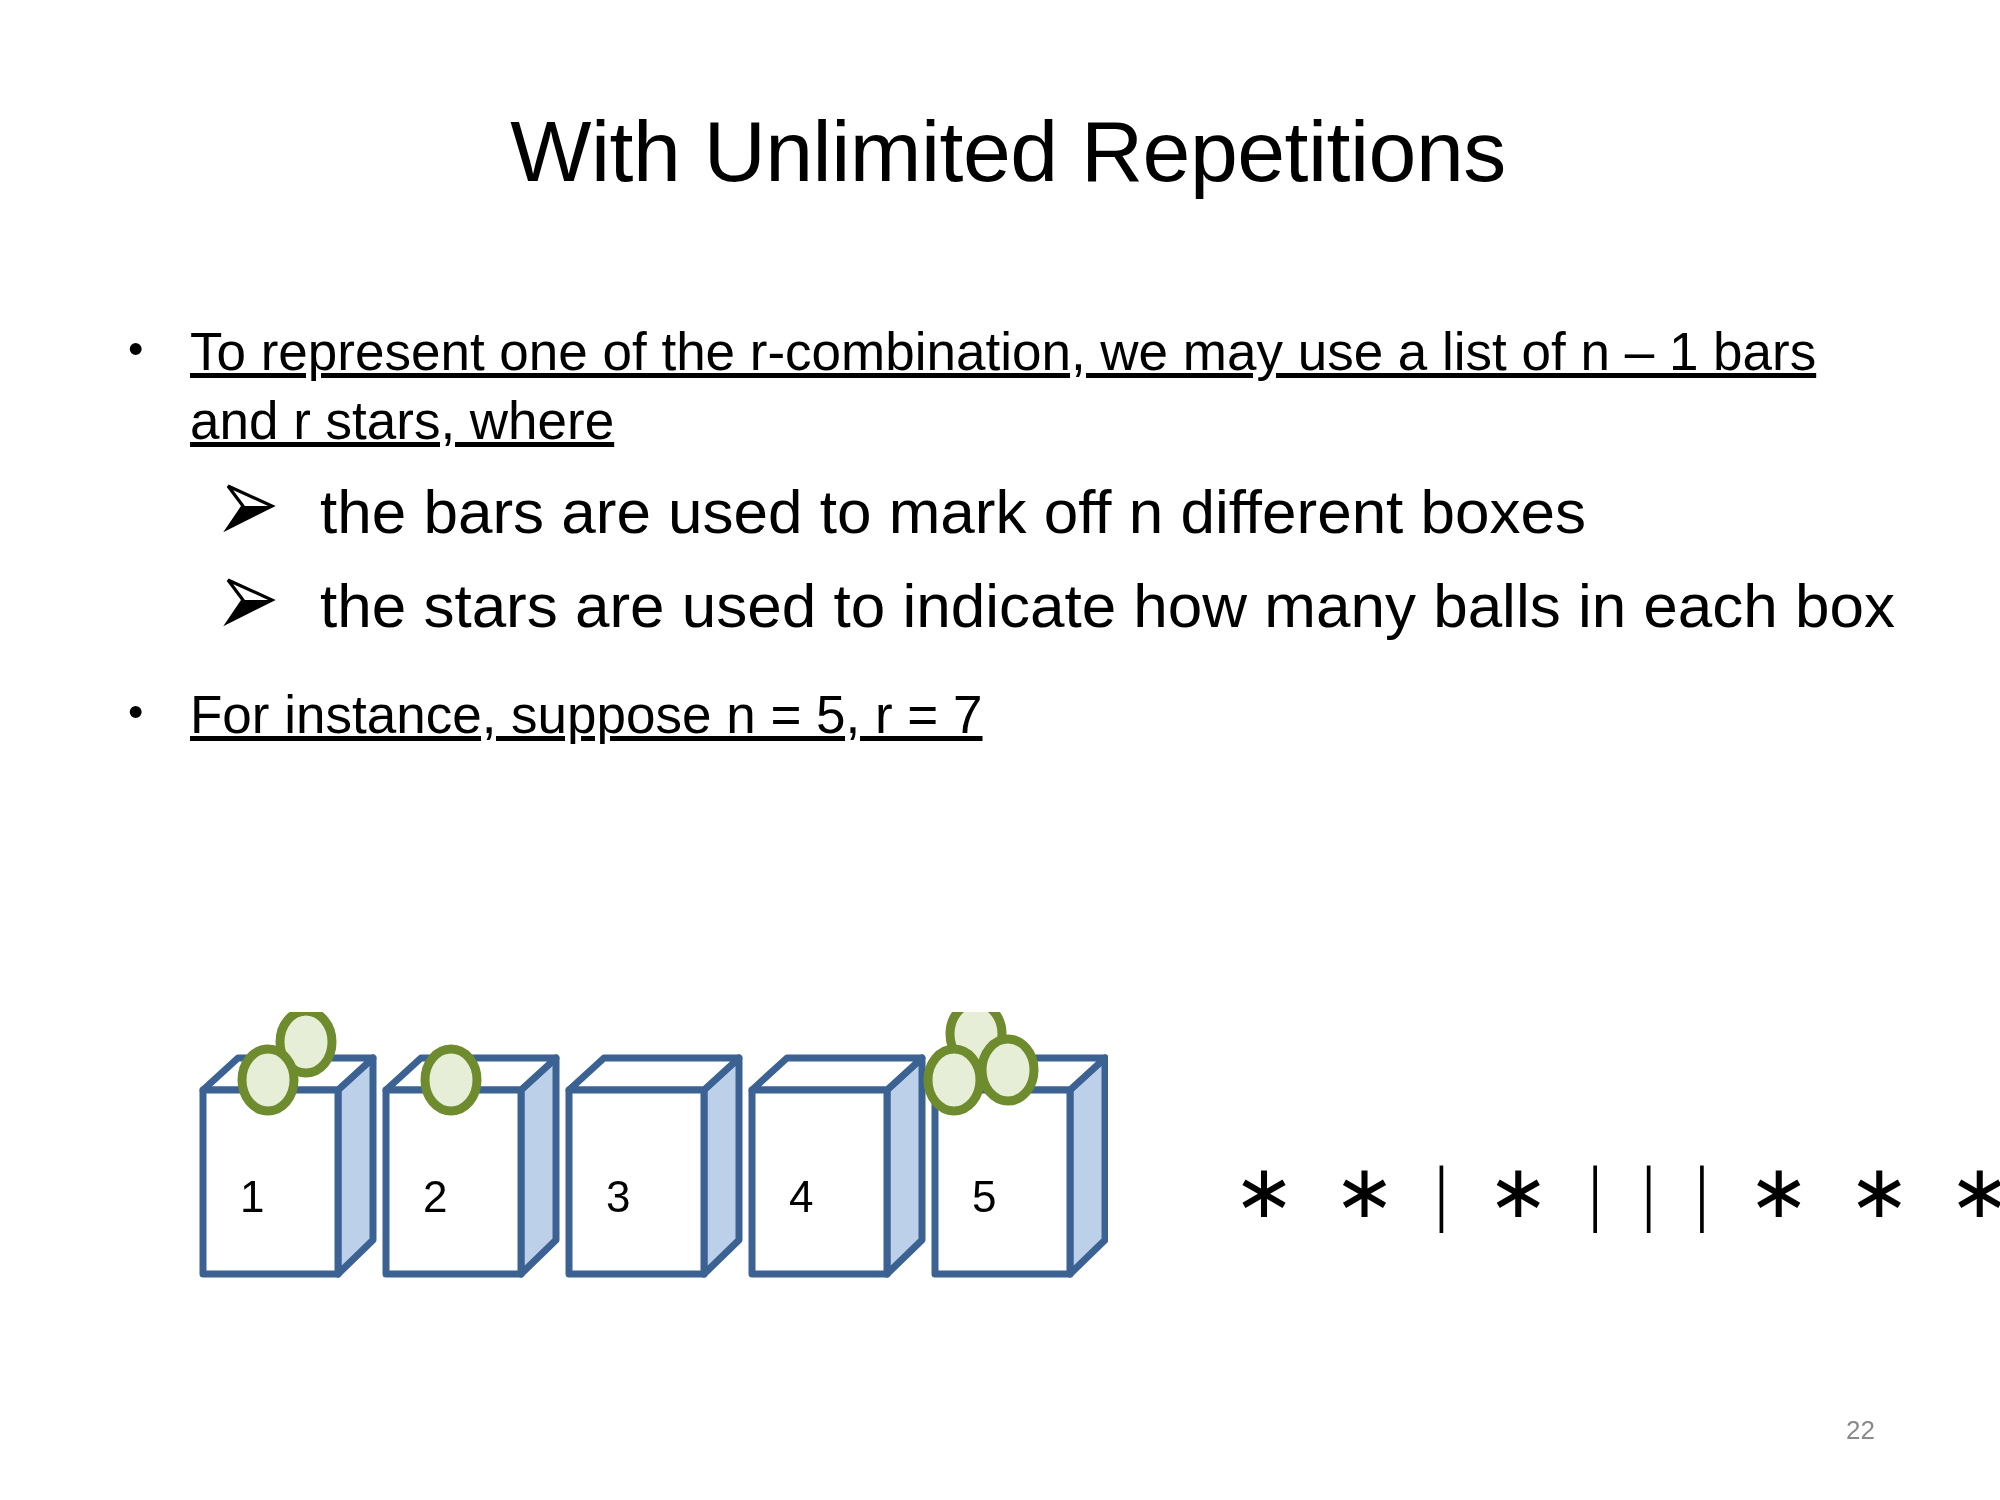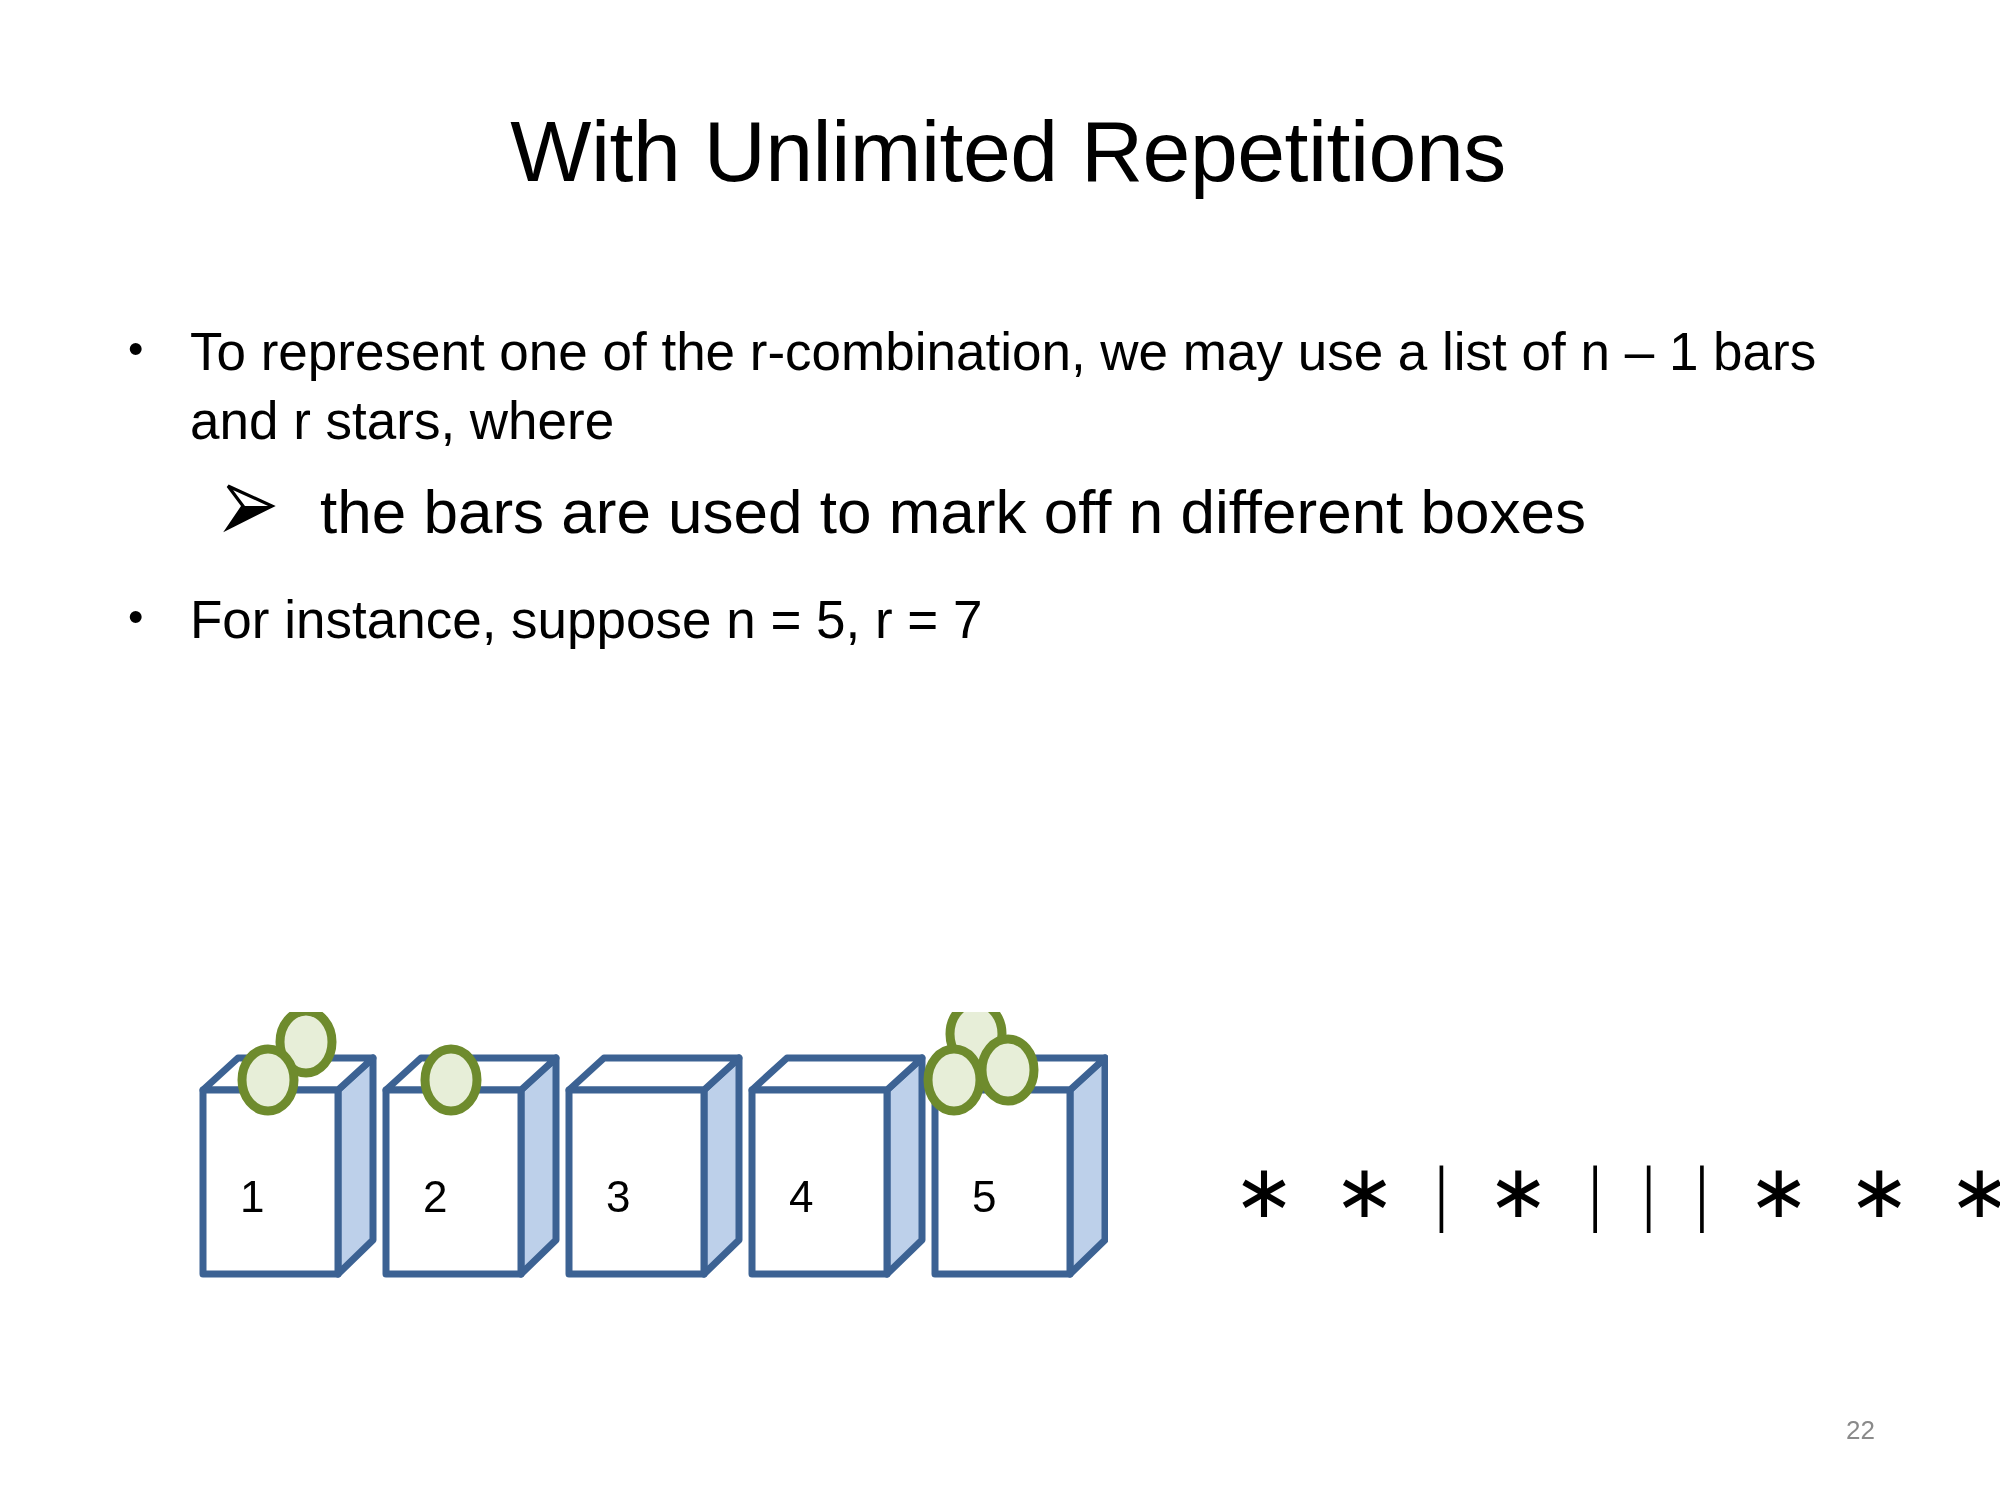--- a/index.html
+++ b/index.html
@@ -67,6 +67,7 @@
   .bullet .btext {
     flex: 1 1 auto;
     max-width: 1640px;
+    text-decoration: underline;
   }
 
   .subgroup {

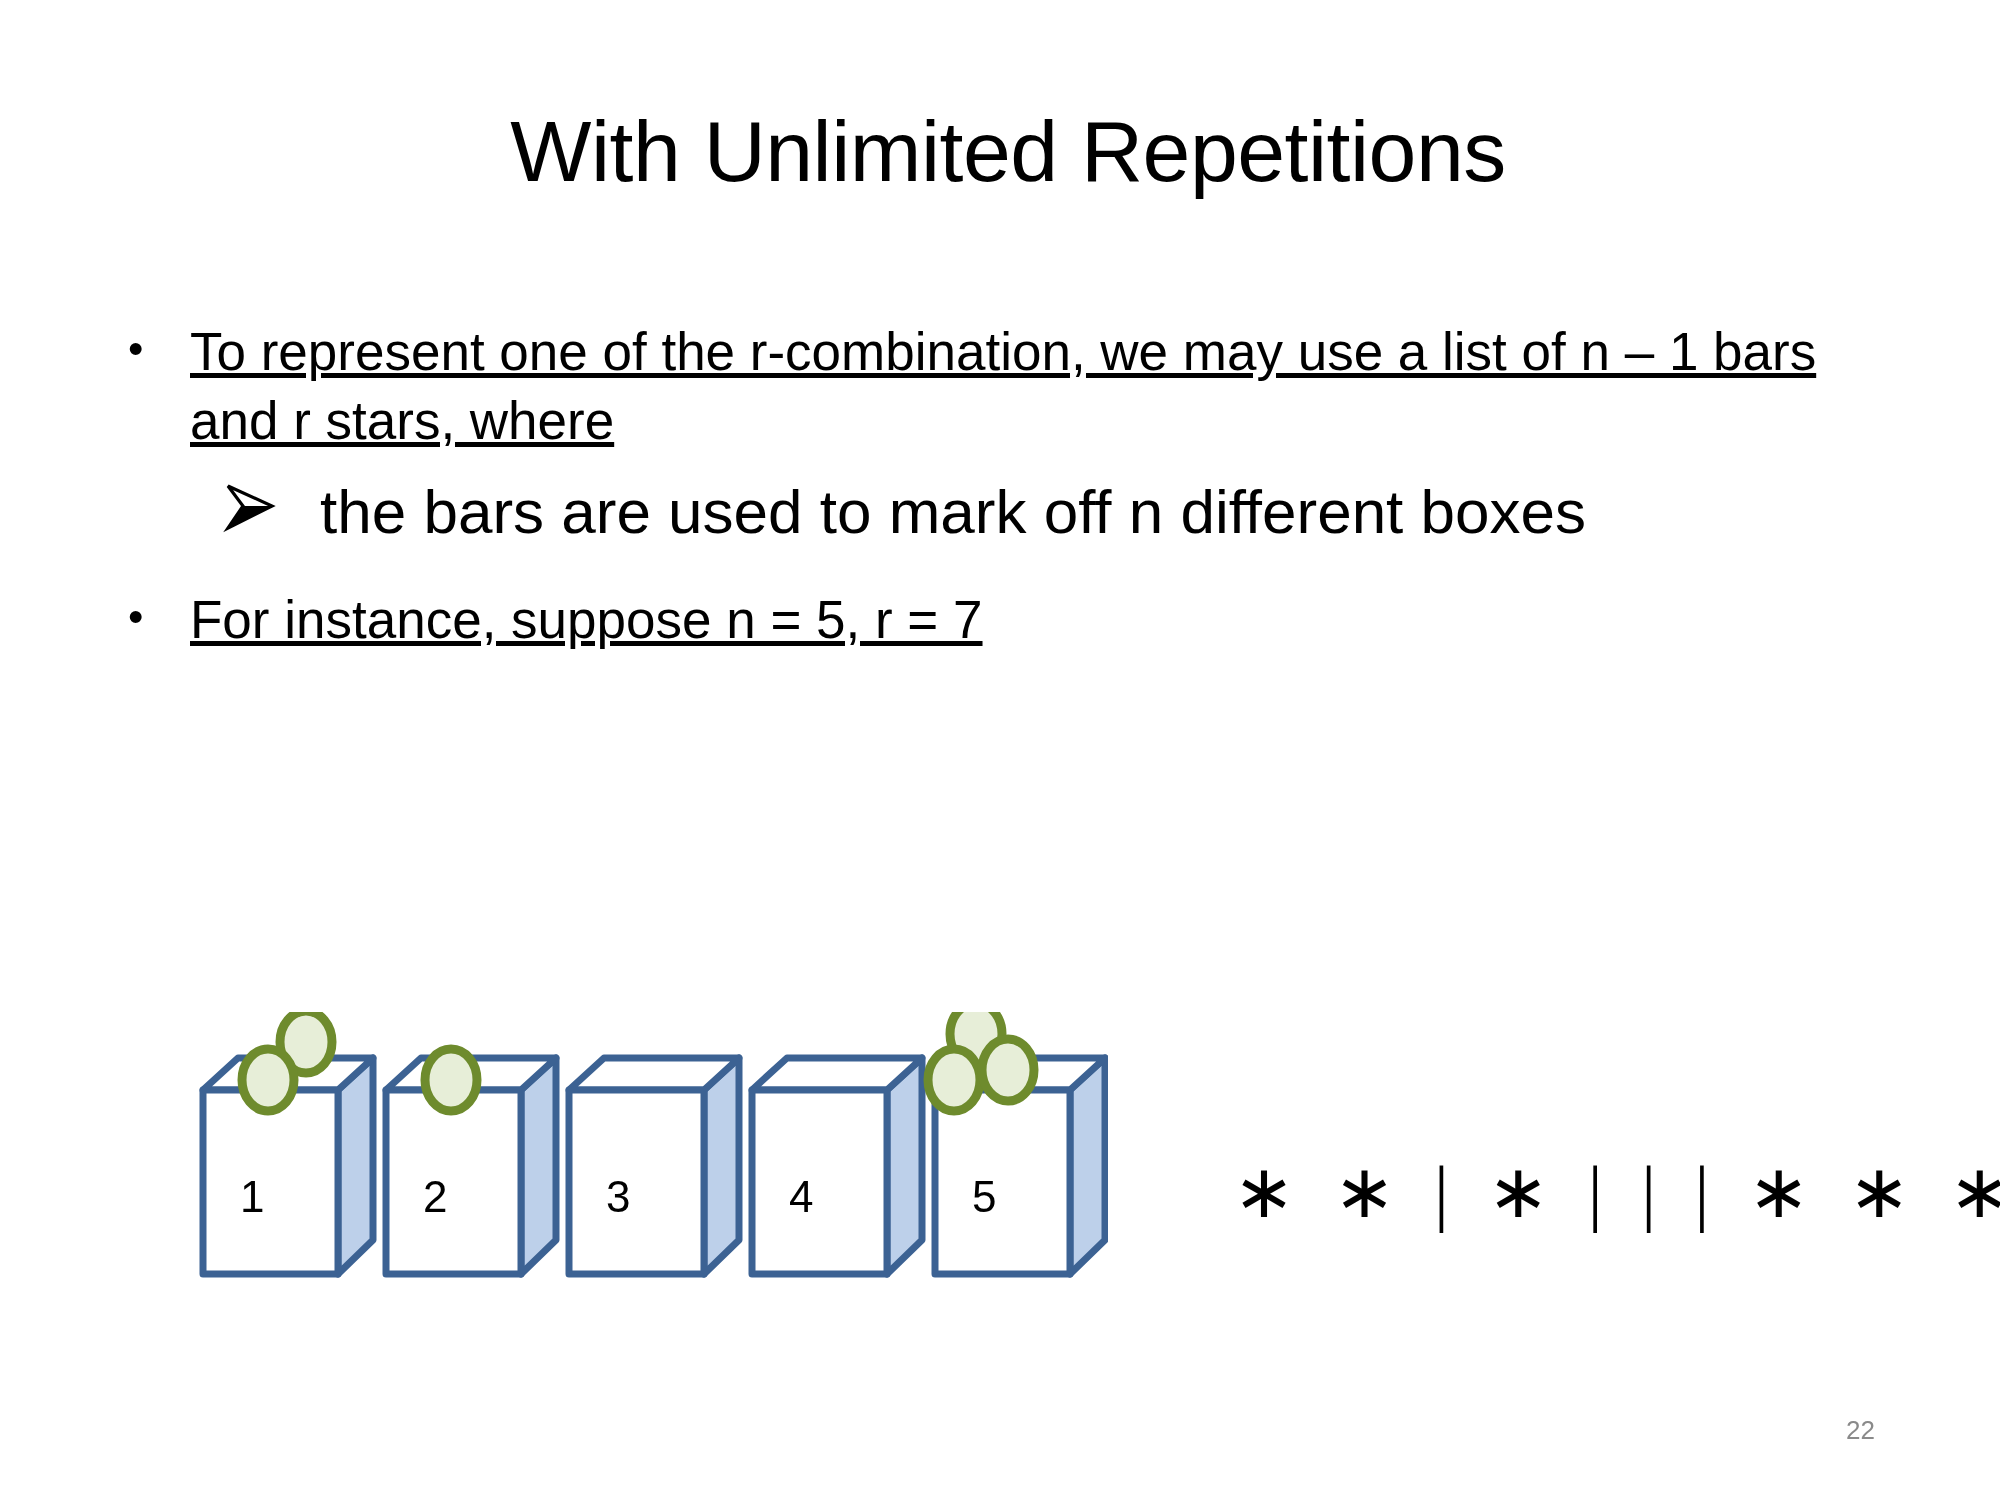--- a/index.html
+++ b/index.html
@@ -157,6 +157,15 @@
         <span class="btext">the bars are used to mark off n different boxes</span>
       </div>
 
+      <div class="subbullet">
+        <span class="marker">
+          <svg class="arrow-svg" width="56" height="56" viewBox="0 0 56 56" aria-hidden="true">
+            <path d="M6 8 L50 28 L6 50 L21 28 Z" fill="none" stroke="#000000" stroke-width="3.2" stroke-linejoin="miter"></path>
+            <path d="M6 50 L21 28 L50 28 Z" fill="#000000" stroke="none"></path>
+          </svg>
+        </span>
+        <span class="btext">the stars are used to indicate how many balls in each box</span>
+      </div>
 
     </div>
 

